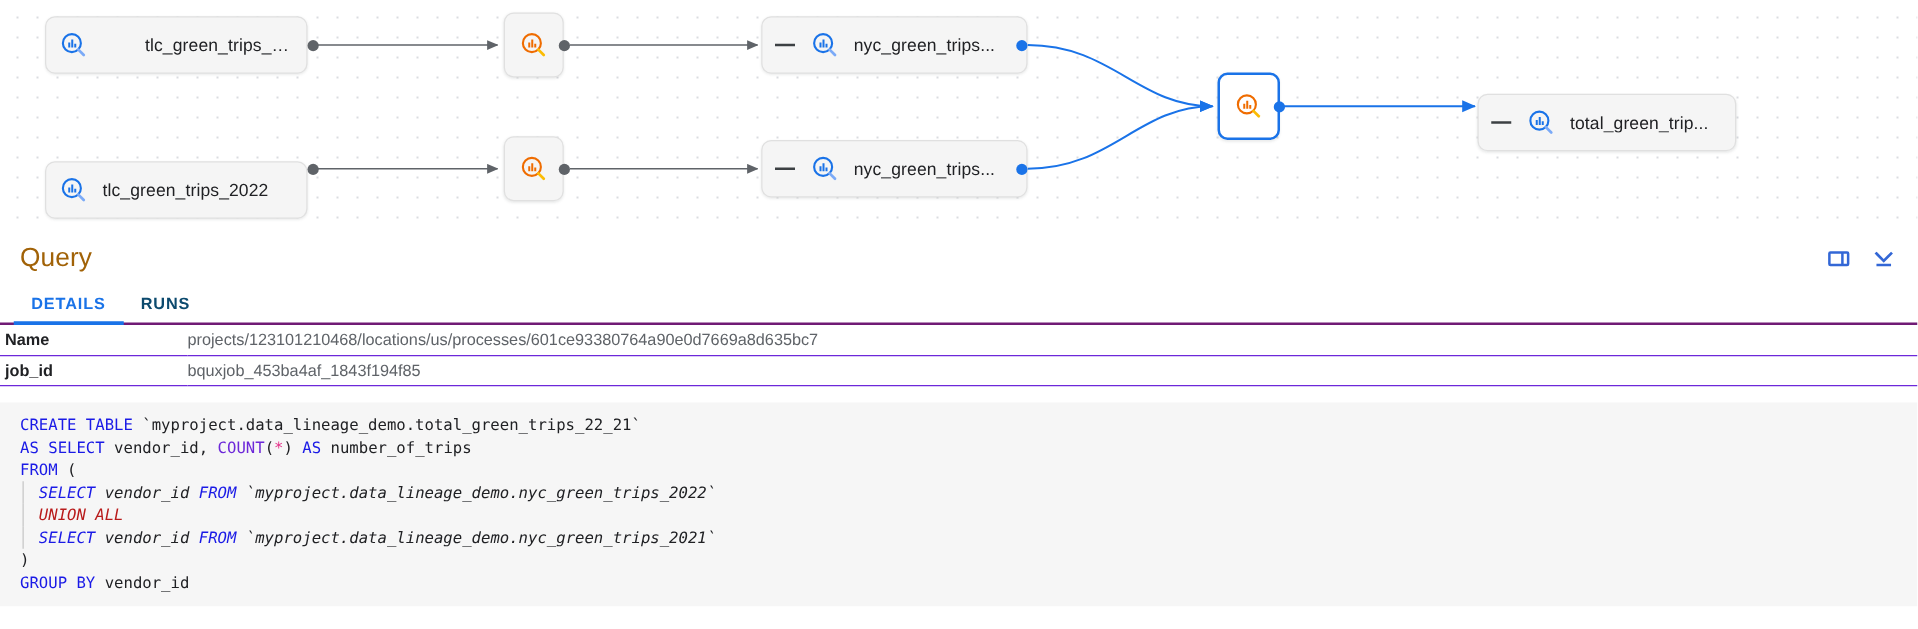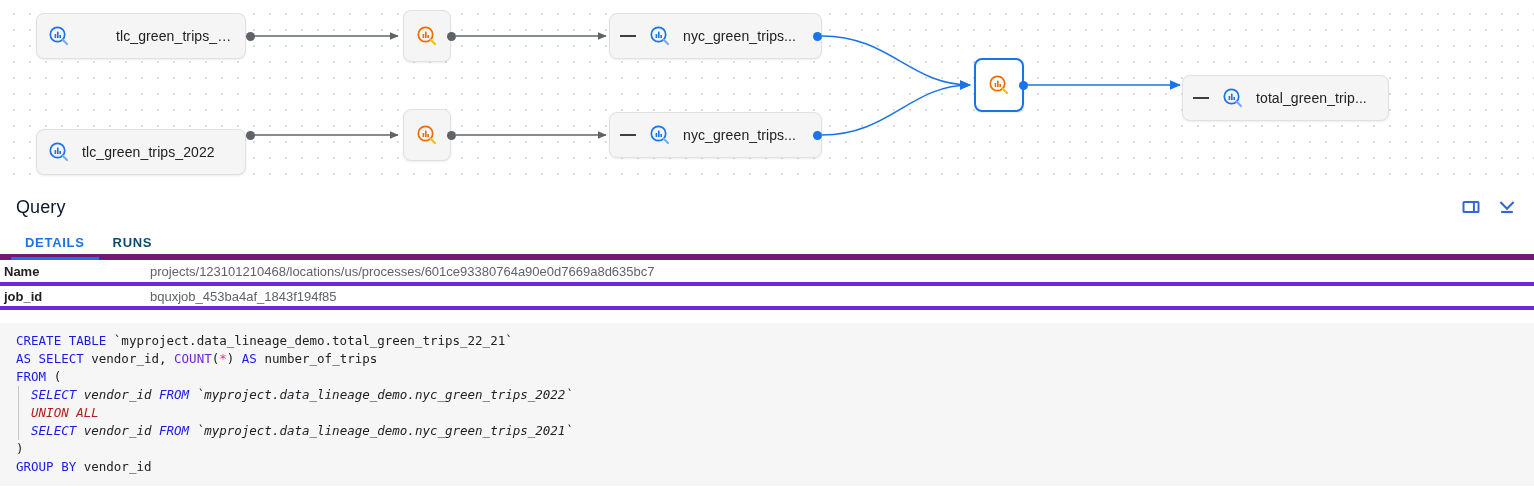--- a/index.html
+++ b/index.html
@@ -84,8 +84,8 @@
     padding: 0 14px 0 16px;
   }
   #panel-title {
-    font-size: 18px;
-    color: #0f172a;
+    font-size: 21px;
+    color: #a16207;
     flex: 1 1 auto;
     letter-spacing: .1px;
   }

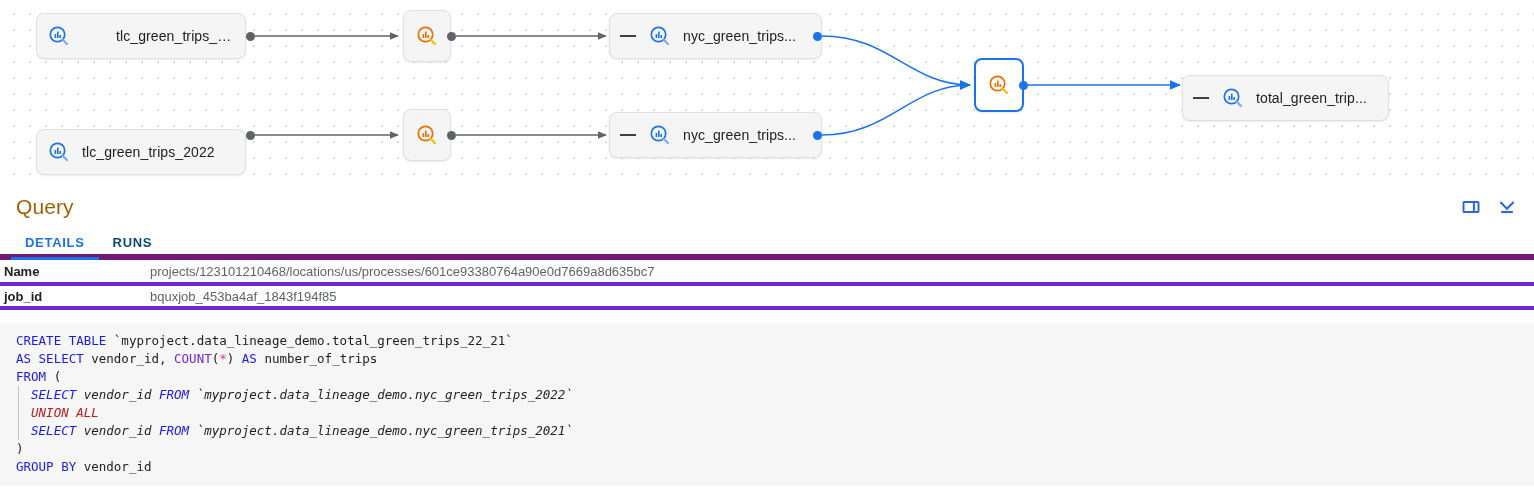--- a/index.html
+++ b/index.html
@@ -99,7 +99,7 @@
   #tabs {
     display: flex;
     height: 32px;
-    border-bottom: 6px solid #701a75;
+    border-bottom: 2px solid #701a75;
     padding-left: 11px;
   }
   .tab {

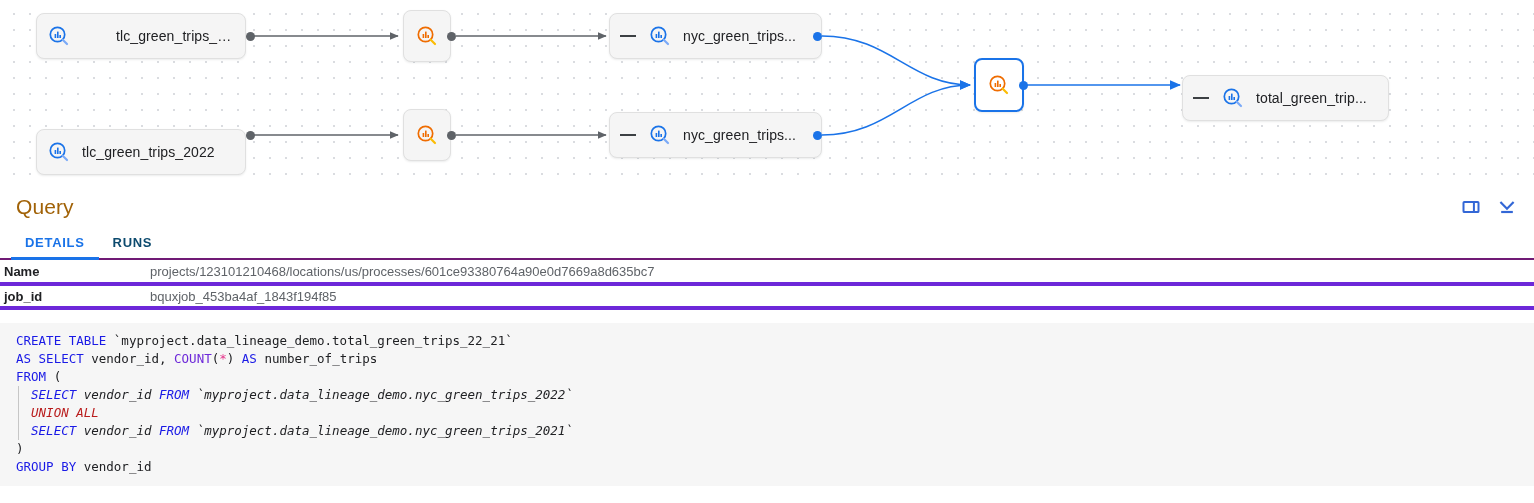--- a/index.html
+++ b/index.html
@@ -117,7 +117,7 @@
 
   #details-table { width: 1534px; border-collapse: collapse; }
   #details-table tr { height: 24px; }
-  #details-table td { border-bottom: 4px solid #6d28d9; font-size: 13px; vertical-align: middle; margin-top: 39px; }
+  #details-table td { border-bottom: 1px solid #6d28d9; font-size: 13px; vertical-align: middle; margin-top: 39px; }
   td.key { width: 150px; padding-left: 4px; font-weight: bold; color: #202124; }
   td.val { color: #5f6368; }
 

